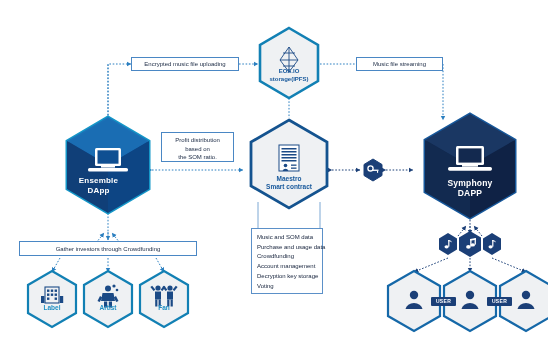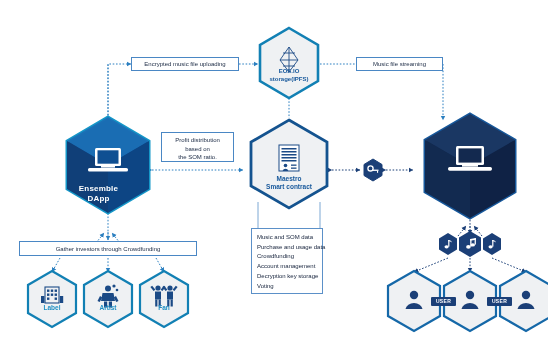--- a/index.html
+++ b/index.html
@@ -304,7 +304,7 @@
     <div>storage(IPFS)</div>
   </div>
 
-  <div class="hexlabel hl-white" style="left:68px;top:176px;width:61px;font-size:8px;line-height:1.2;letter-spacing:.2px;margin-top:8px;">
+  <div class="hexlabel hl-white" style="left:68px;top:176px;width:61px;font-size:8px;line-height:1.2;letter-spacing:.2px;">
     <div>Ensemble</div>
     <div>DApp</div>
   </div>

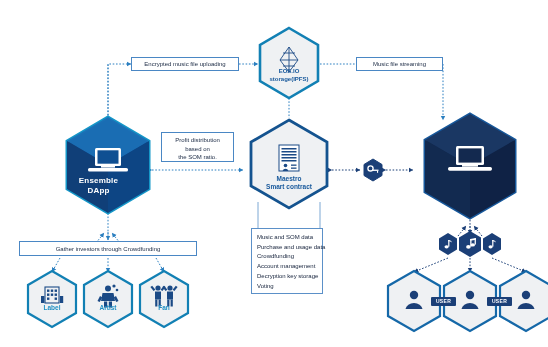--- a/index.html
+++ b/index.html
@@ -314,6 +314,10 @@
     <div>Smart contract</div>
   </div>
 
+  <div class="hexlabel hl-white" style="left:428px;top:178px;width:84px;font-size:8.5px;line-height:1.2;letter-spacing:.2px;">
+    <div>Symphony</div>
+    <div>DAPP</div>
+  </div>
 
   <div class="hexlabel hl-cyan" style="left:30px;top:304px;width:44px;font-size:6.5px;">Label</div>
   <div class="hexlabel hl-cyan" style="left:86px;top:304px;width:44px;font-size:6.5px;">Artist</div>

